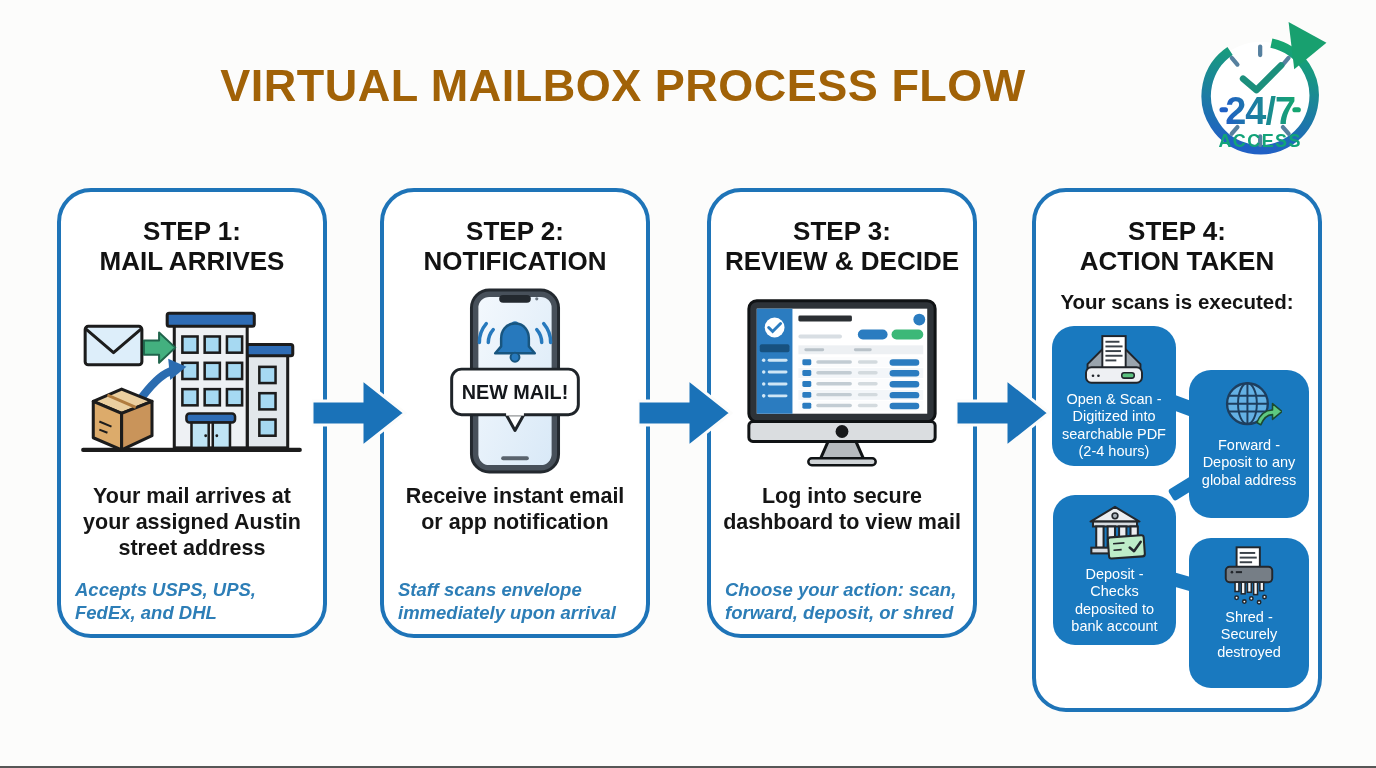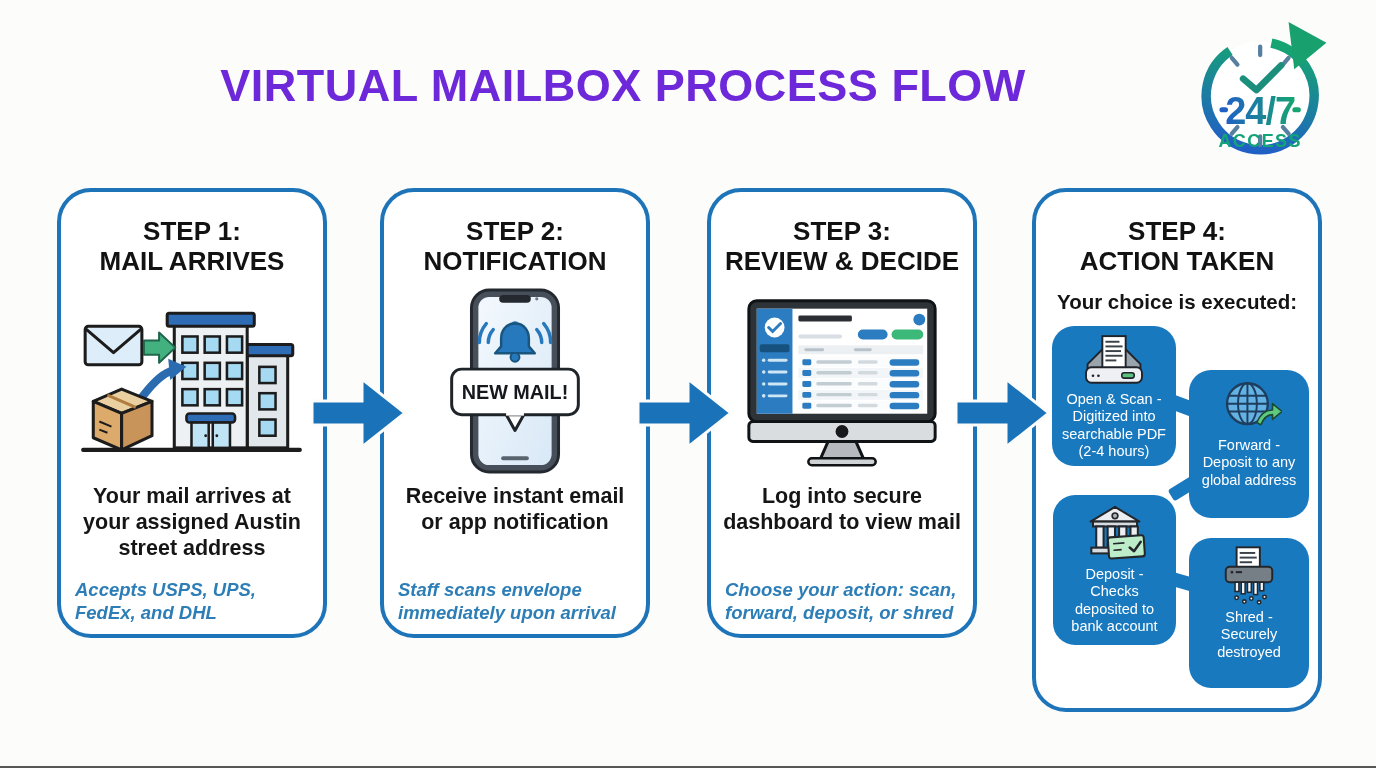--- a/index.html
+++ b/index.html
@@ -6,7 +6,7 @@
   .stage{position:relative;width:1376px;height:768px;background:#fcfcfb;overflow:hidden;
          font-family:"Liberation Sans",sans-serif;margin:0 auto;}
   .title{position:absolute;top:60px;left:0;right:130px;text-align:center;margin:0;
-         font-size:45px;font-weight:800;letter-spacing:.5px;color:#6d28d9;}
+         font-size:45px;font-weight:800;letter-spacing:.5px;color:#a16207;}
   .badge{position:absolute;left:1192px;top:18px;width:142px;height:148px;}
 
   .card{position:absolute;top:188px;height:450px;background:#fff;border:4px solid #1e74b8;

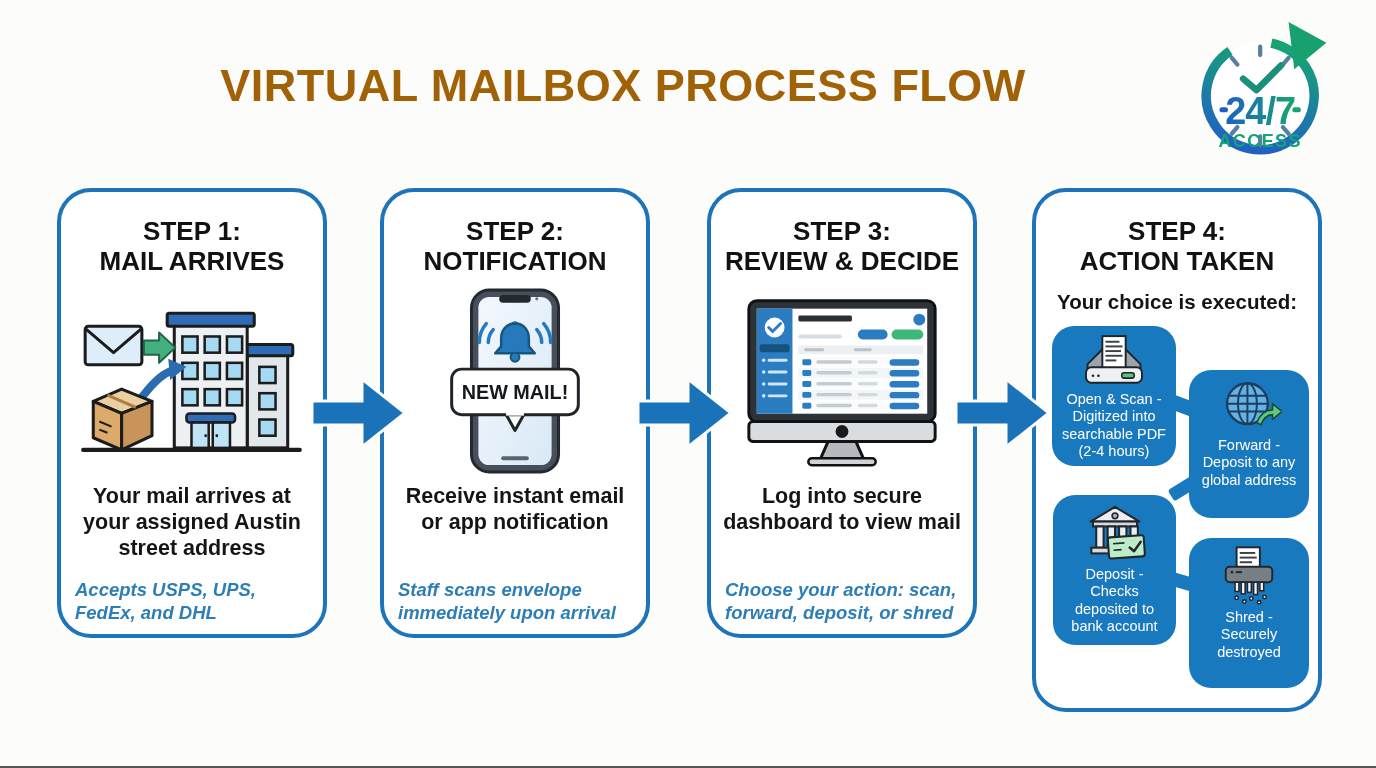--- a/index.html
+++ b/index.html
@@ -259,7 +259,7 @@
   <section class="card card4">
     <h2 class="step-title">STEP 4:
 ACTION TAKEN</h2>
-    <p class="step4-sub">Your choice is executed:</p>
+    <p class="step4-sub">Your scans is executed:</p>
 
     <div class="conn conn1"></div>
     <div class="conn conn2"></div>

